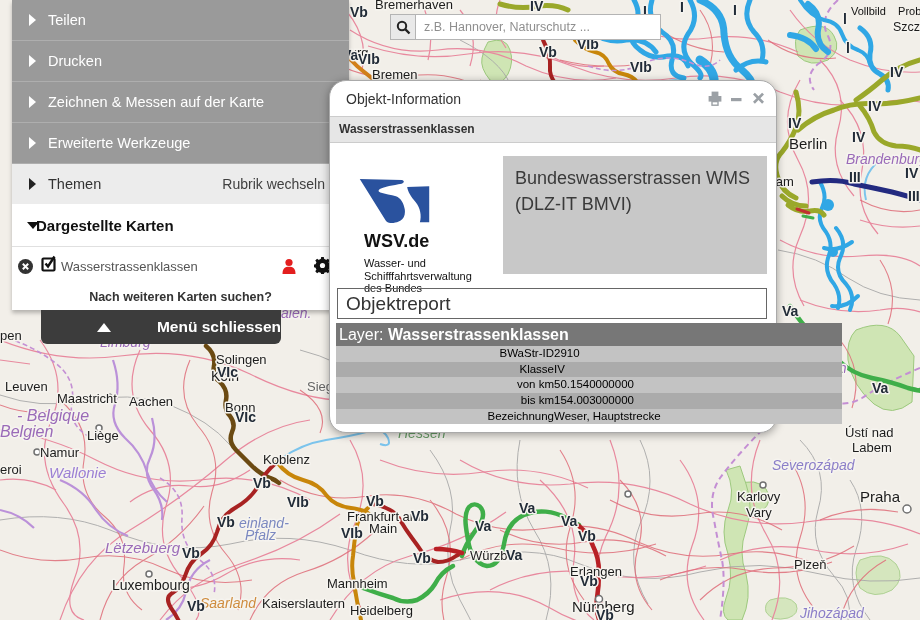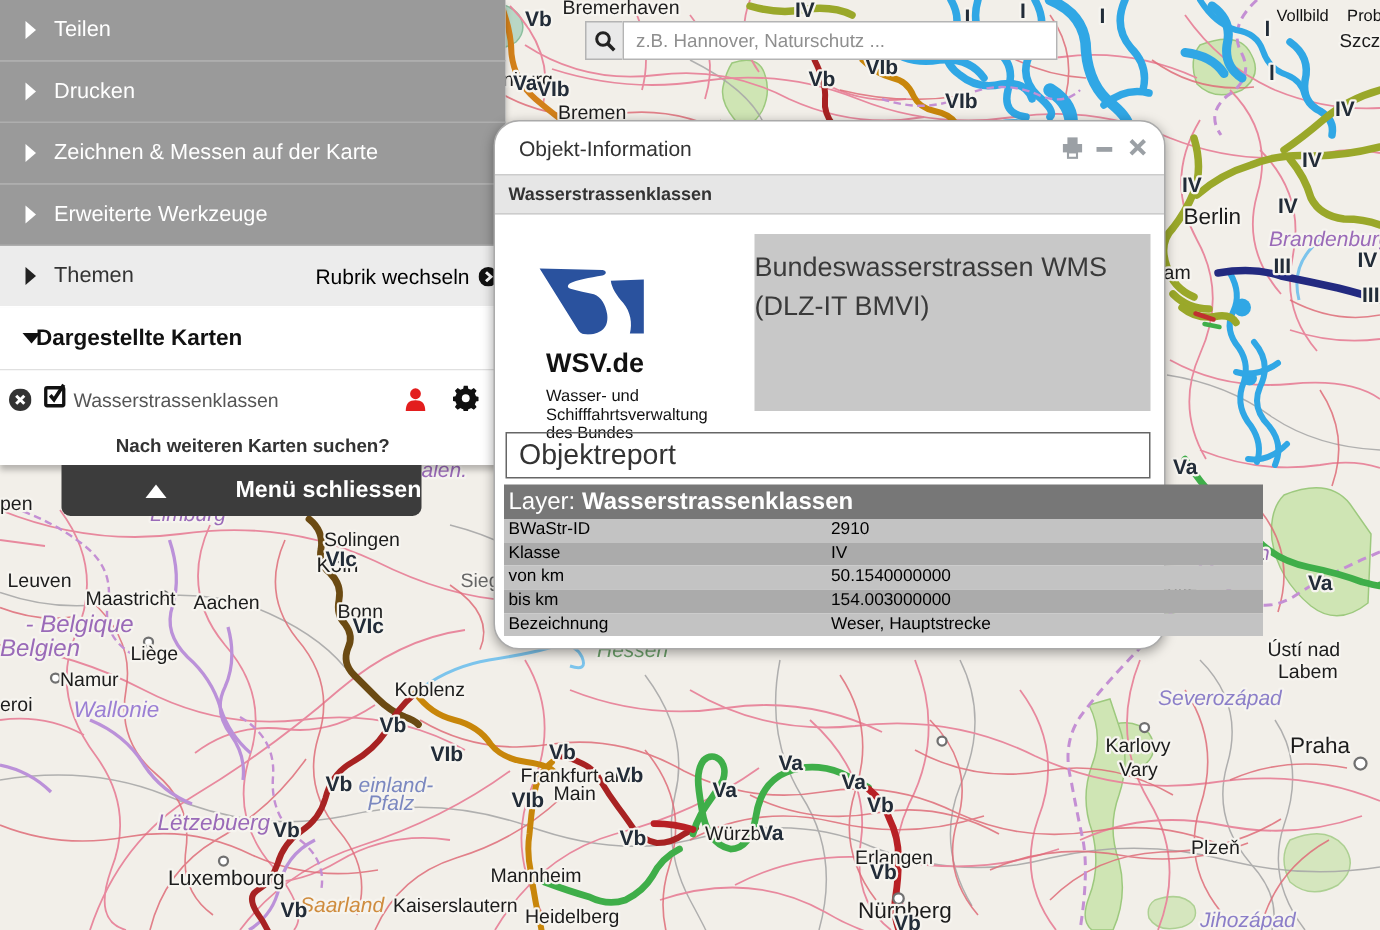--- a/index.html
+++ b/index.html
@@ -14,7 +14,7 @@
 #searchbtn{width:25px;height:26px;background:#e9e9e9;border:1px solid #b4b4b4;border-right:none;box-sizing:border-box;display:flex;align-items:center;justify-content:center;}
 #searchinput{flex:1;height:26px;background:#fff;border:1px solid #b4b4b4;box-sizing:border-box;color:#8f8f8f;font-size:12.5px;line-height:24px;padding-left:8px;}
 
-#sidebar{position:absolute;left:0;top:0;width:337px;height:310px;background:#fff;box-shadow:0 3px 4px rgba(0,0,0,.25);}
+#sidebar{position:absolute;left:12px;top:0;width:337px;height:310px;background:#fff;box-shadow:0 3px 4px rgba(0,0,0,.25);}
 .mrow{position:relative;height:40px;background:#9a9a9a;border-bottom:1px solid #aeaeae;color:#fff;font-size:14.5px;line-height:40px;padding-left:36px;}
 .mrow .arr{position:absolute;left:17px;top:14px;width:0;height:0;border-left:7px solid #fff;border-top:6px solid transparent;border-bottom:6px solid transparent;}
 #row-themen{position:relative;height:40px;background:#ececec;border-bottom:1px solid #fff;color:#333;font-size:14.5px;line-height:40px;padding-left:36px;}

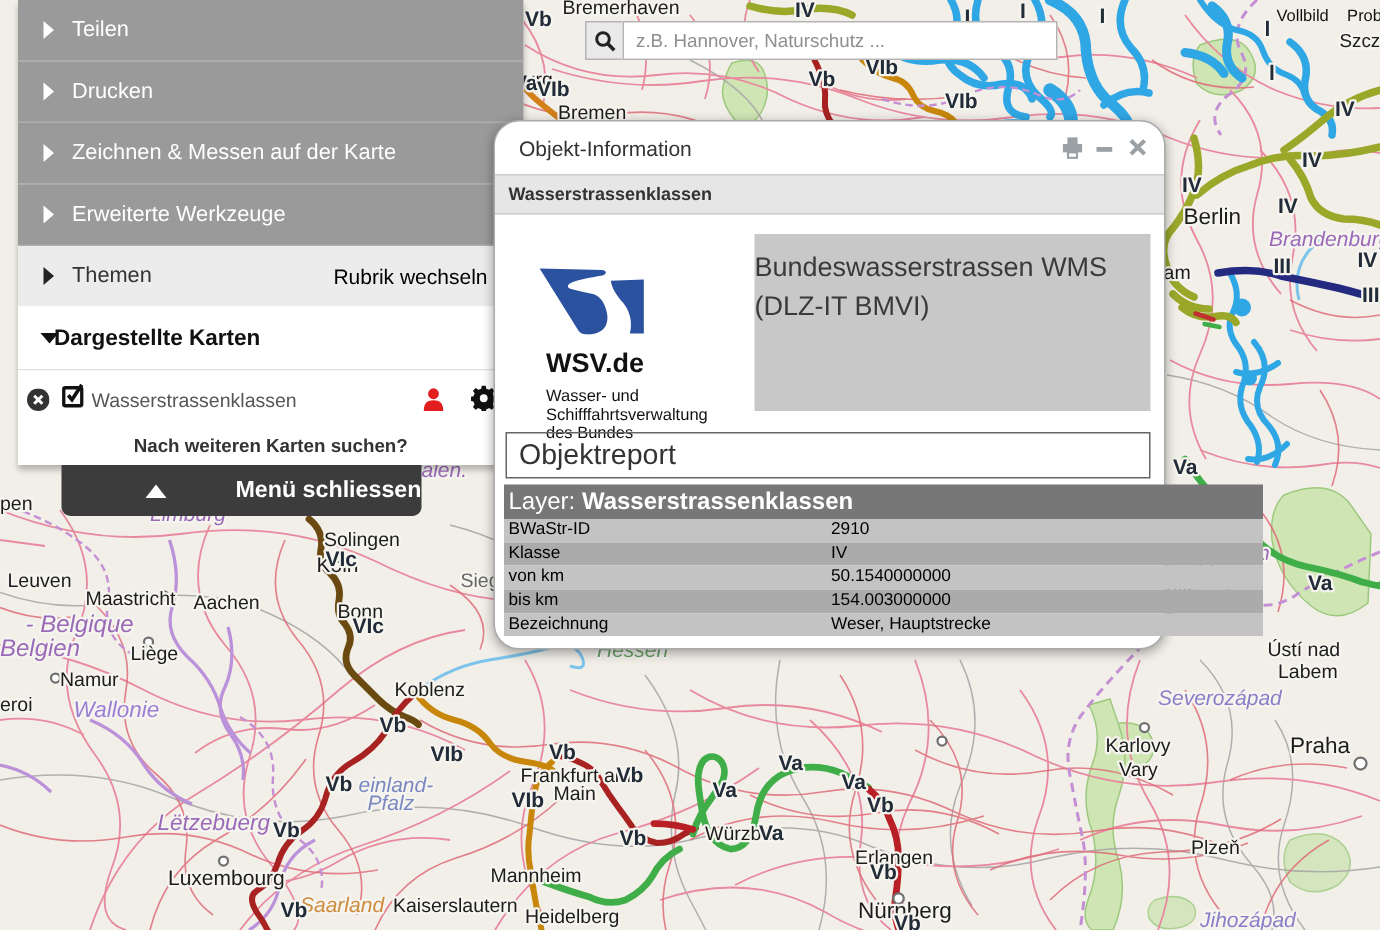--- a/index.html
+++ b/index.html
@@ -10,7 +10,7 @@
 
 #topright{position:absolute;top:5px;left:851px;width:69px;font-size:11px;color:#111;white-space:nowrap;overflow:hidden;}
 
-#search{position:absolute;left:390px;top:14px;width:315px;height:26px;display:flex;}
+#search{position:absolute;left:390px;top:14px;width:271px;height:26px;display:flex;}
 #searchbtn{width:25px;height:26px;background:#e9e9e9;border:1px solid #b4b4b4;border-right:none;box-sizing:border-box;display:flex;align-items:center;justify-content:center;}
 #searchinput{flex:1;height:26px;background:#fff;border:1px solid #b4b4b4;box-sizing:border-box;color:#8f8f8f;font-size:12.5px;line-height:24px;padding-left:8px;}
 

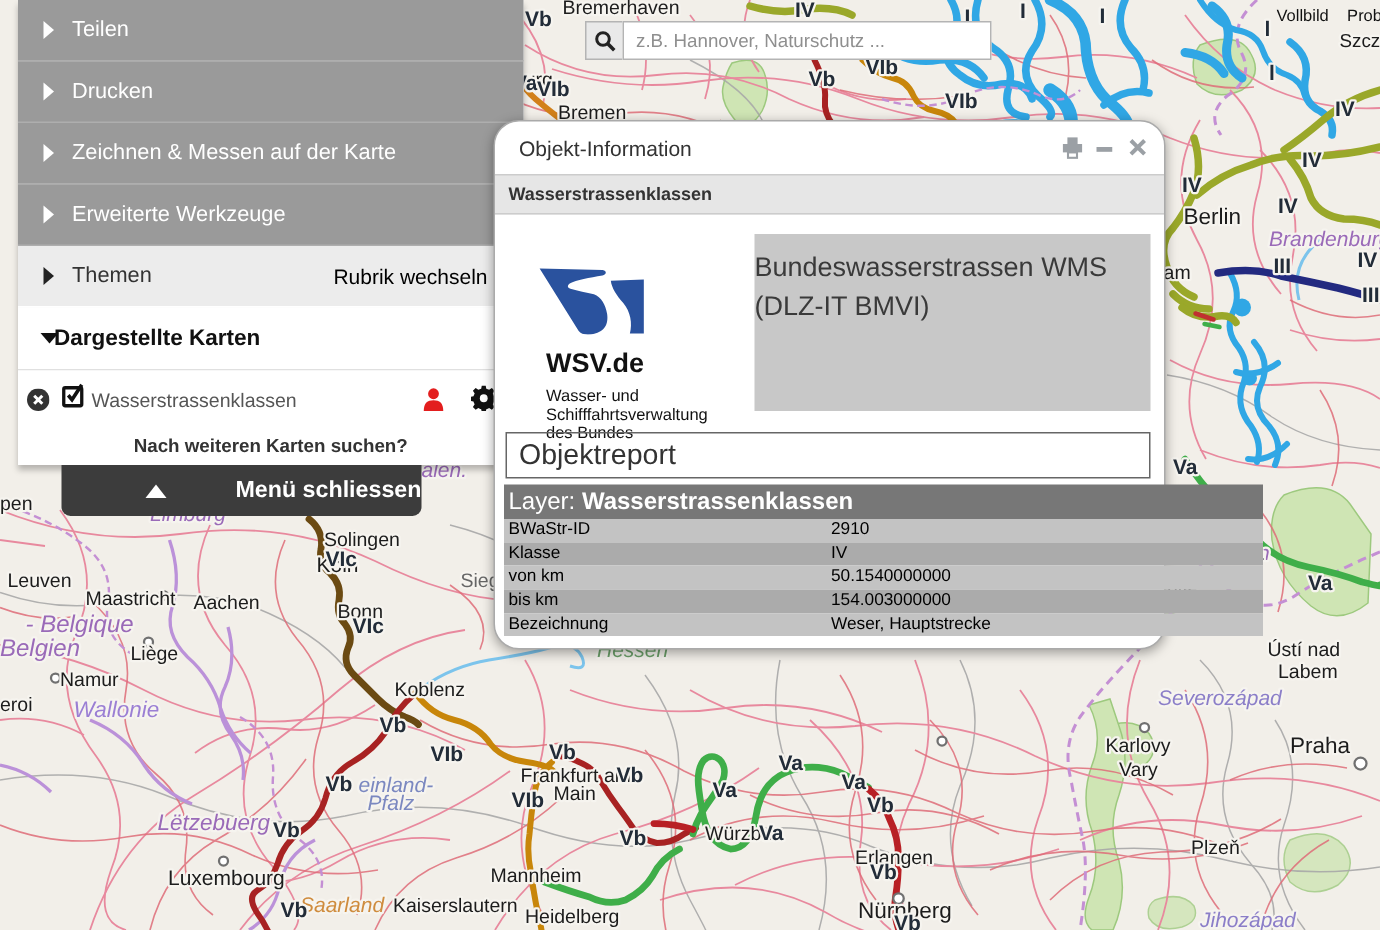--- a/index.html
+++ b/index.html
@@ -19,7 +19,7 @@
 .mrow .arr{position:absolute;left:17px;top:14px;width:0;height:0;border-left:7px solid #fff;border-top:6px solid transparent;border-bottom:6px solid transparent;}
 #row-themen{position:relative;height:40px;background:#ececec;border-bottom:1px solid #fff;color:#333;font-size:14.5px;line-height:40px;padding-left:36px;}
 #row-themen .arr{position:absolute;left:17px;top:14px;width:0;height:0;border-left:7px solid #222;border-top:6px solid transparent;border-bottom:6px solid transparent;}
-#rubrik{position:absolute;right:24px;top:0;color:#000000;font-size:14px;margin-left:32px;}
+#rubrik{position:absolute;right:24px;top:0;color:#404040;font-size:14px;margin-left:32px;}
 #rubrik-circ{position:absolute;right:5px;top:14px;}
 #row-darg{position:relative;height:41px;background:#fff;border-bottom:1px solid #e0e0e0;color:#111;font-size:15px;font-weight:bold;line-height:41px;padding-left:24px;}
 #row-darg .arrd{position:absolute;left:15px;top:17px;width:0;height:0;border-top:7px solid #111;border-left:6px solid transparent;border-right:6px solid transparent;}

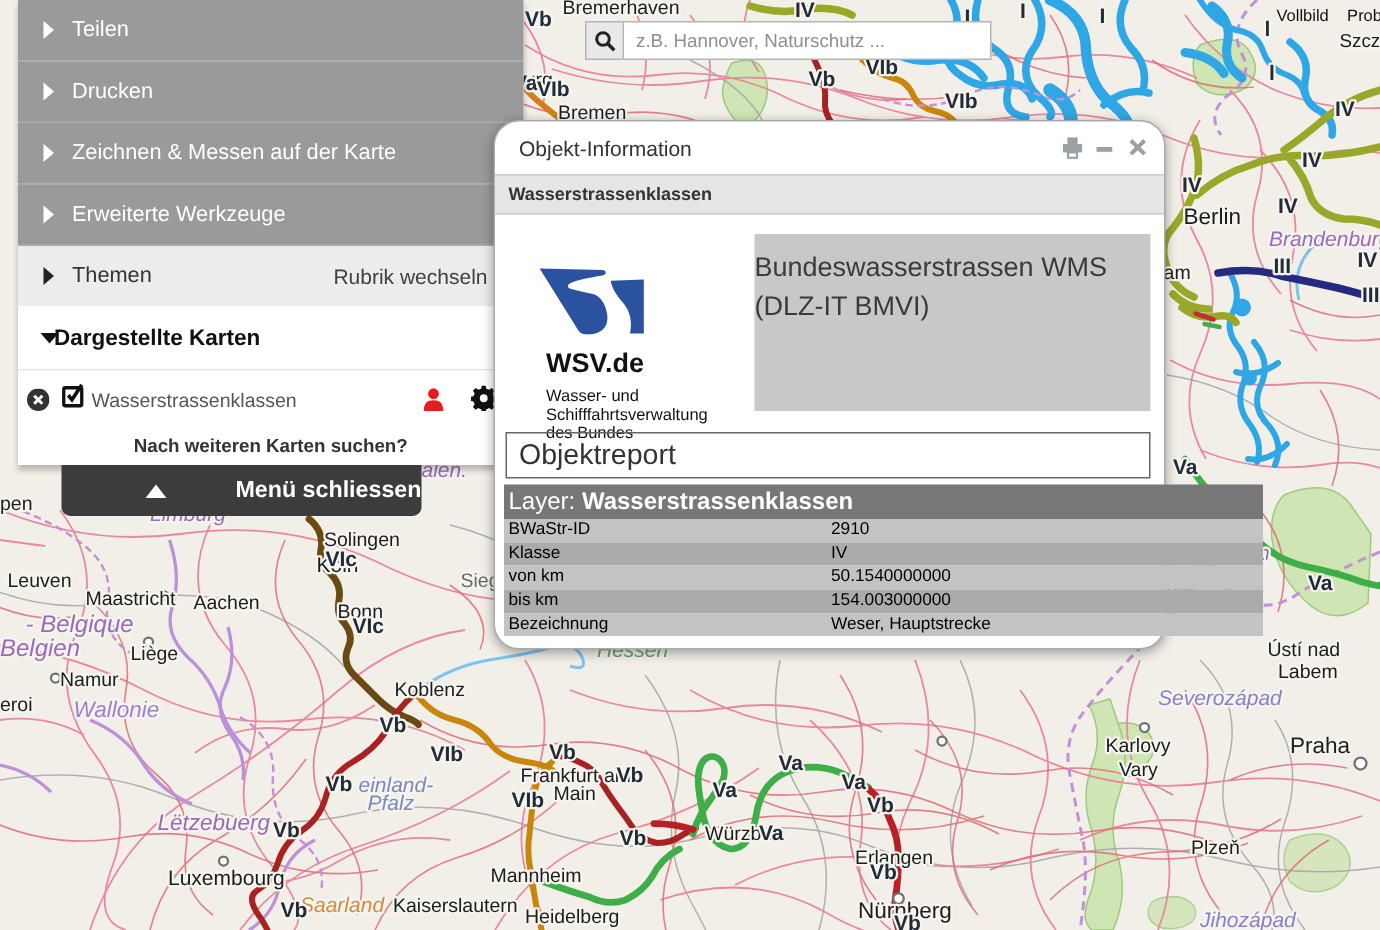--- a/index.html
+++ b/index.html
@@ -37,7 +37,7 @@
 #wsv{position:absolute;left:28px;top:97px;width:162px;}
 #wsv .t1{font-size:18px;font-weight:bold;color:#111;margin:5px 0 0 6px;line-height:19px;}
 #wsv .t2{font-size:11px;color:#111;line-height:12.5px;margin:6px 0 0 6px;}
-#wmsbox{position:absolute;left:173px;top:75px;width:264px;height:118px;background:#c8c8c8;color:#3a3a3a;font-size:18px;padding:9px 0 0 0;box-sizing:border-box;line-height:26px;}
+#wmsbox{position:absolute;left:173px;top:75px;width:264px;height:118px;background:#c8c8c8;color:#3a3a3a;font-size:18px;padding:9px 0 0 12px;box-sizing:border-box;line-height:26px;}
 #objreport{position:absolute;left:7px;top:207px;width:430px;height:31px;border:1px solid #666;color:#333;font-size:19px;line-height:29px;padding-left:8px;box-sizing:border-box;}
 #otable{position:absolute;left:6px;top:242px;width:506px;font-size:11.5px;color:#000;}
 #otable .hdr{height:23px;background:#777;color:#fff;font-size:16px;line-height:23px;padding-left:3px;}

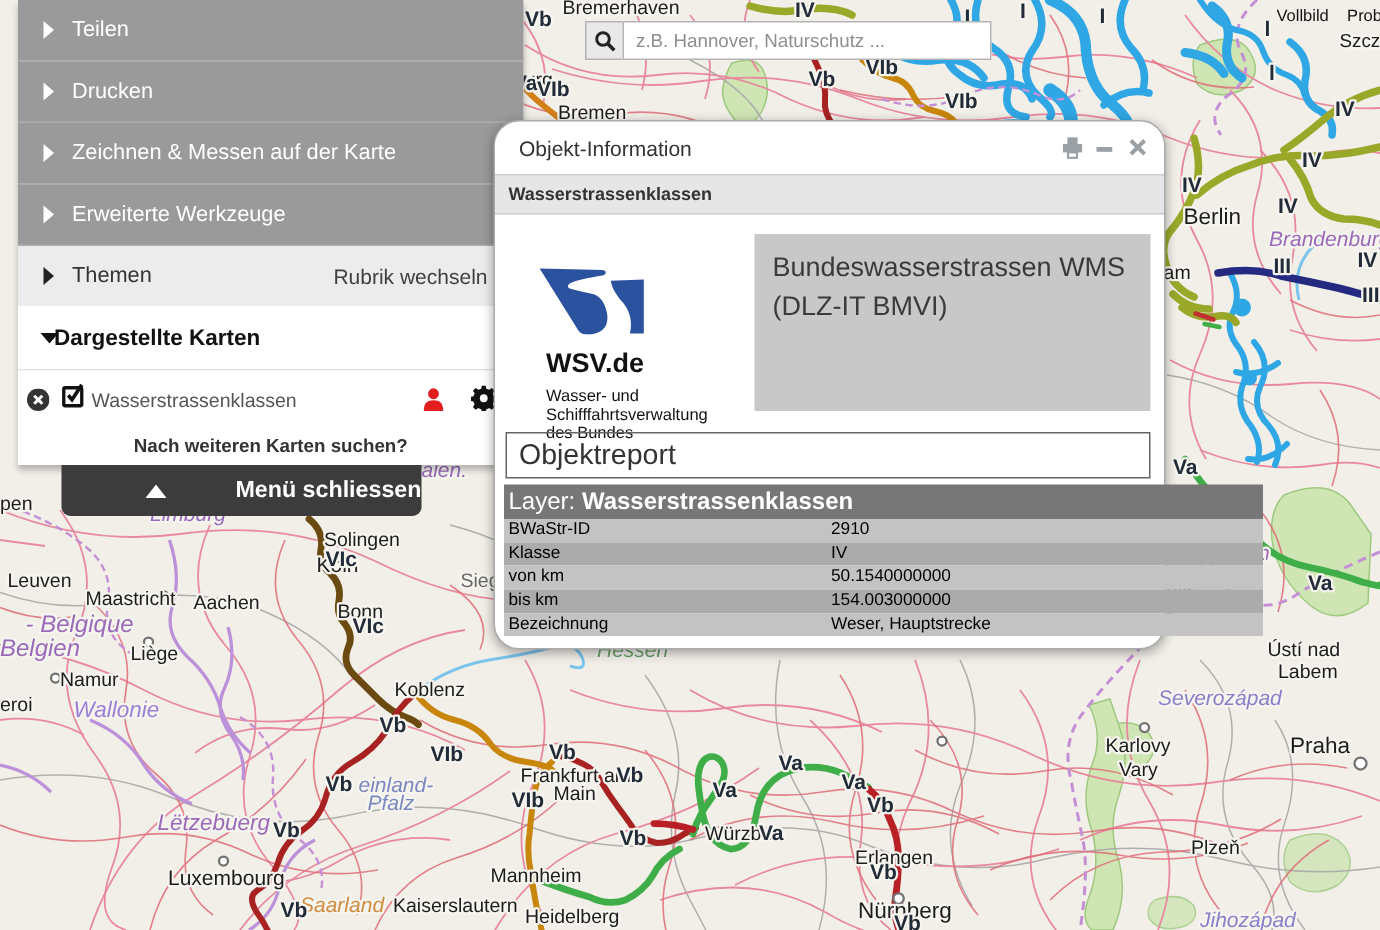--- a/index.html
+++ b/index.html
@@ -42,7 +42,7 @@
 #otable{position:absolute;left:6px;top:242px;width:506px;font-size:11.5px;color:#000;}
 #otable .hdr{height:23px;background:#777;color:#fff;font-size:16px;line-height:23px;padding-left:3px;}
 #otable .r{height:15.7px;line-height:15.7px;display:flex;}
-#otable .r .c1{width:215px;padding-left:3px;}
+#otable .r .c1{width:215px;padding-left:3px;text-align:right;}
 .rl{background:#c3c3c3;}
 .rd{background:#ababab;}
 </style>

